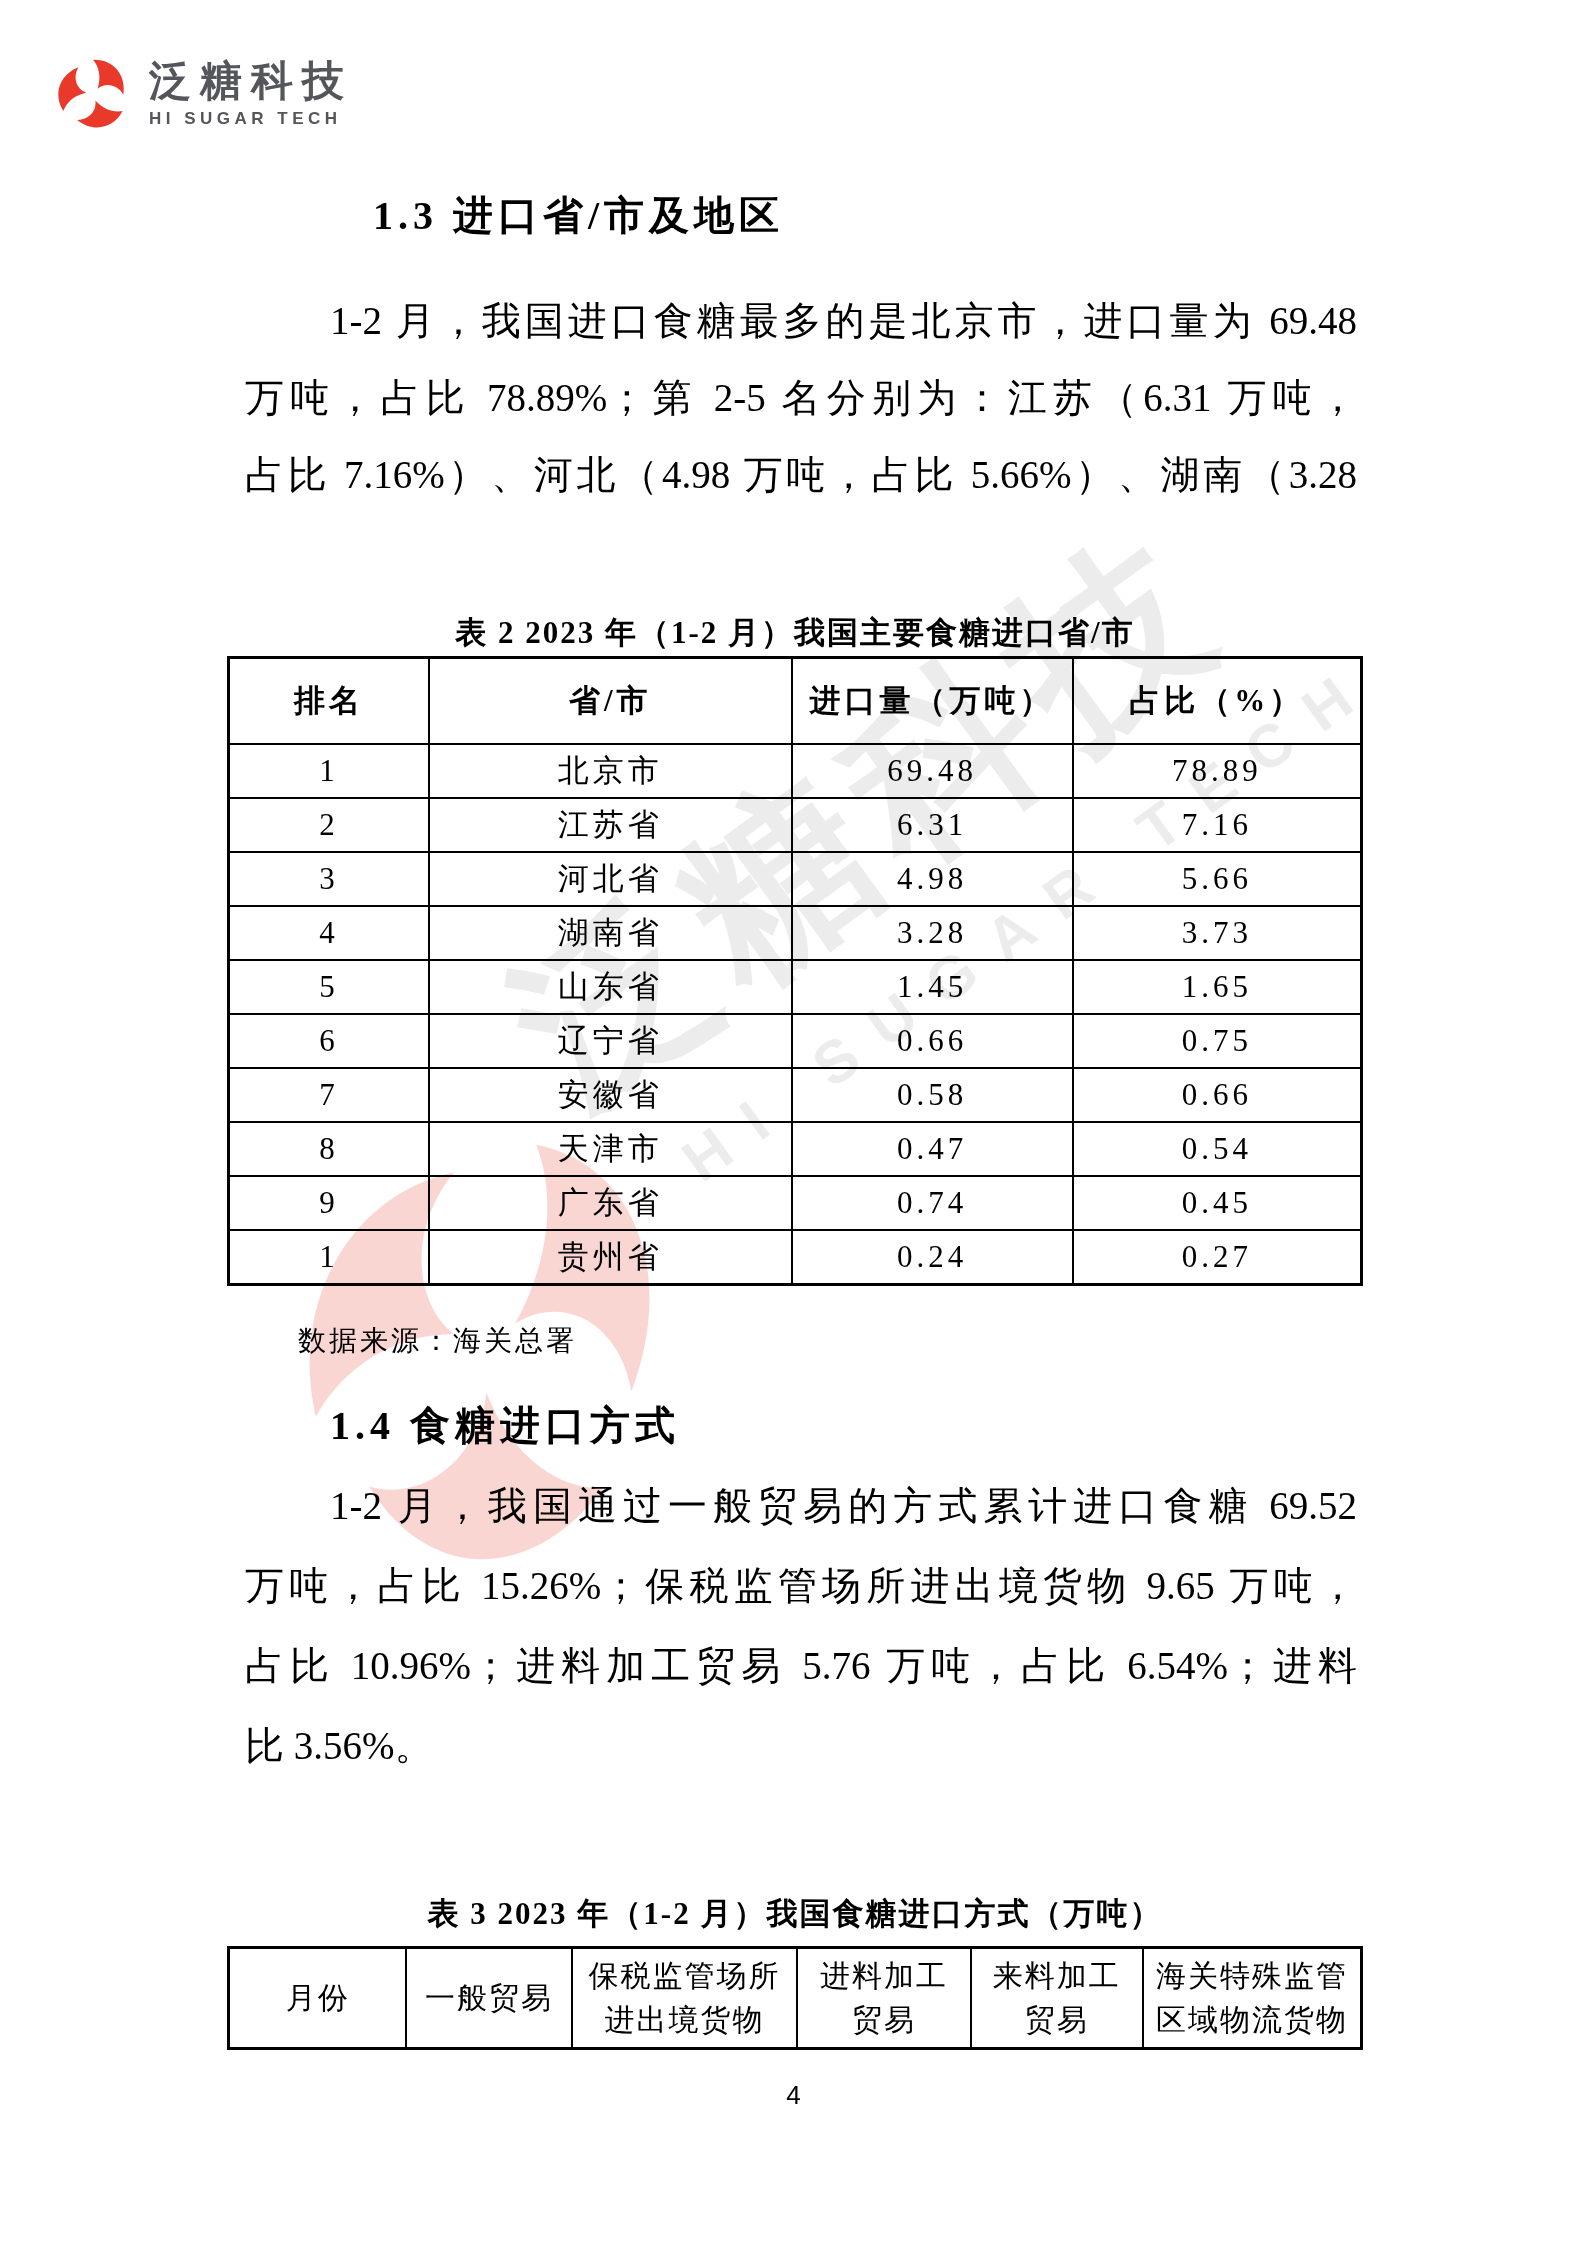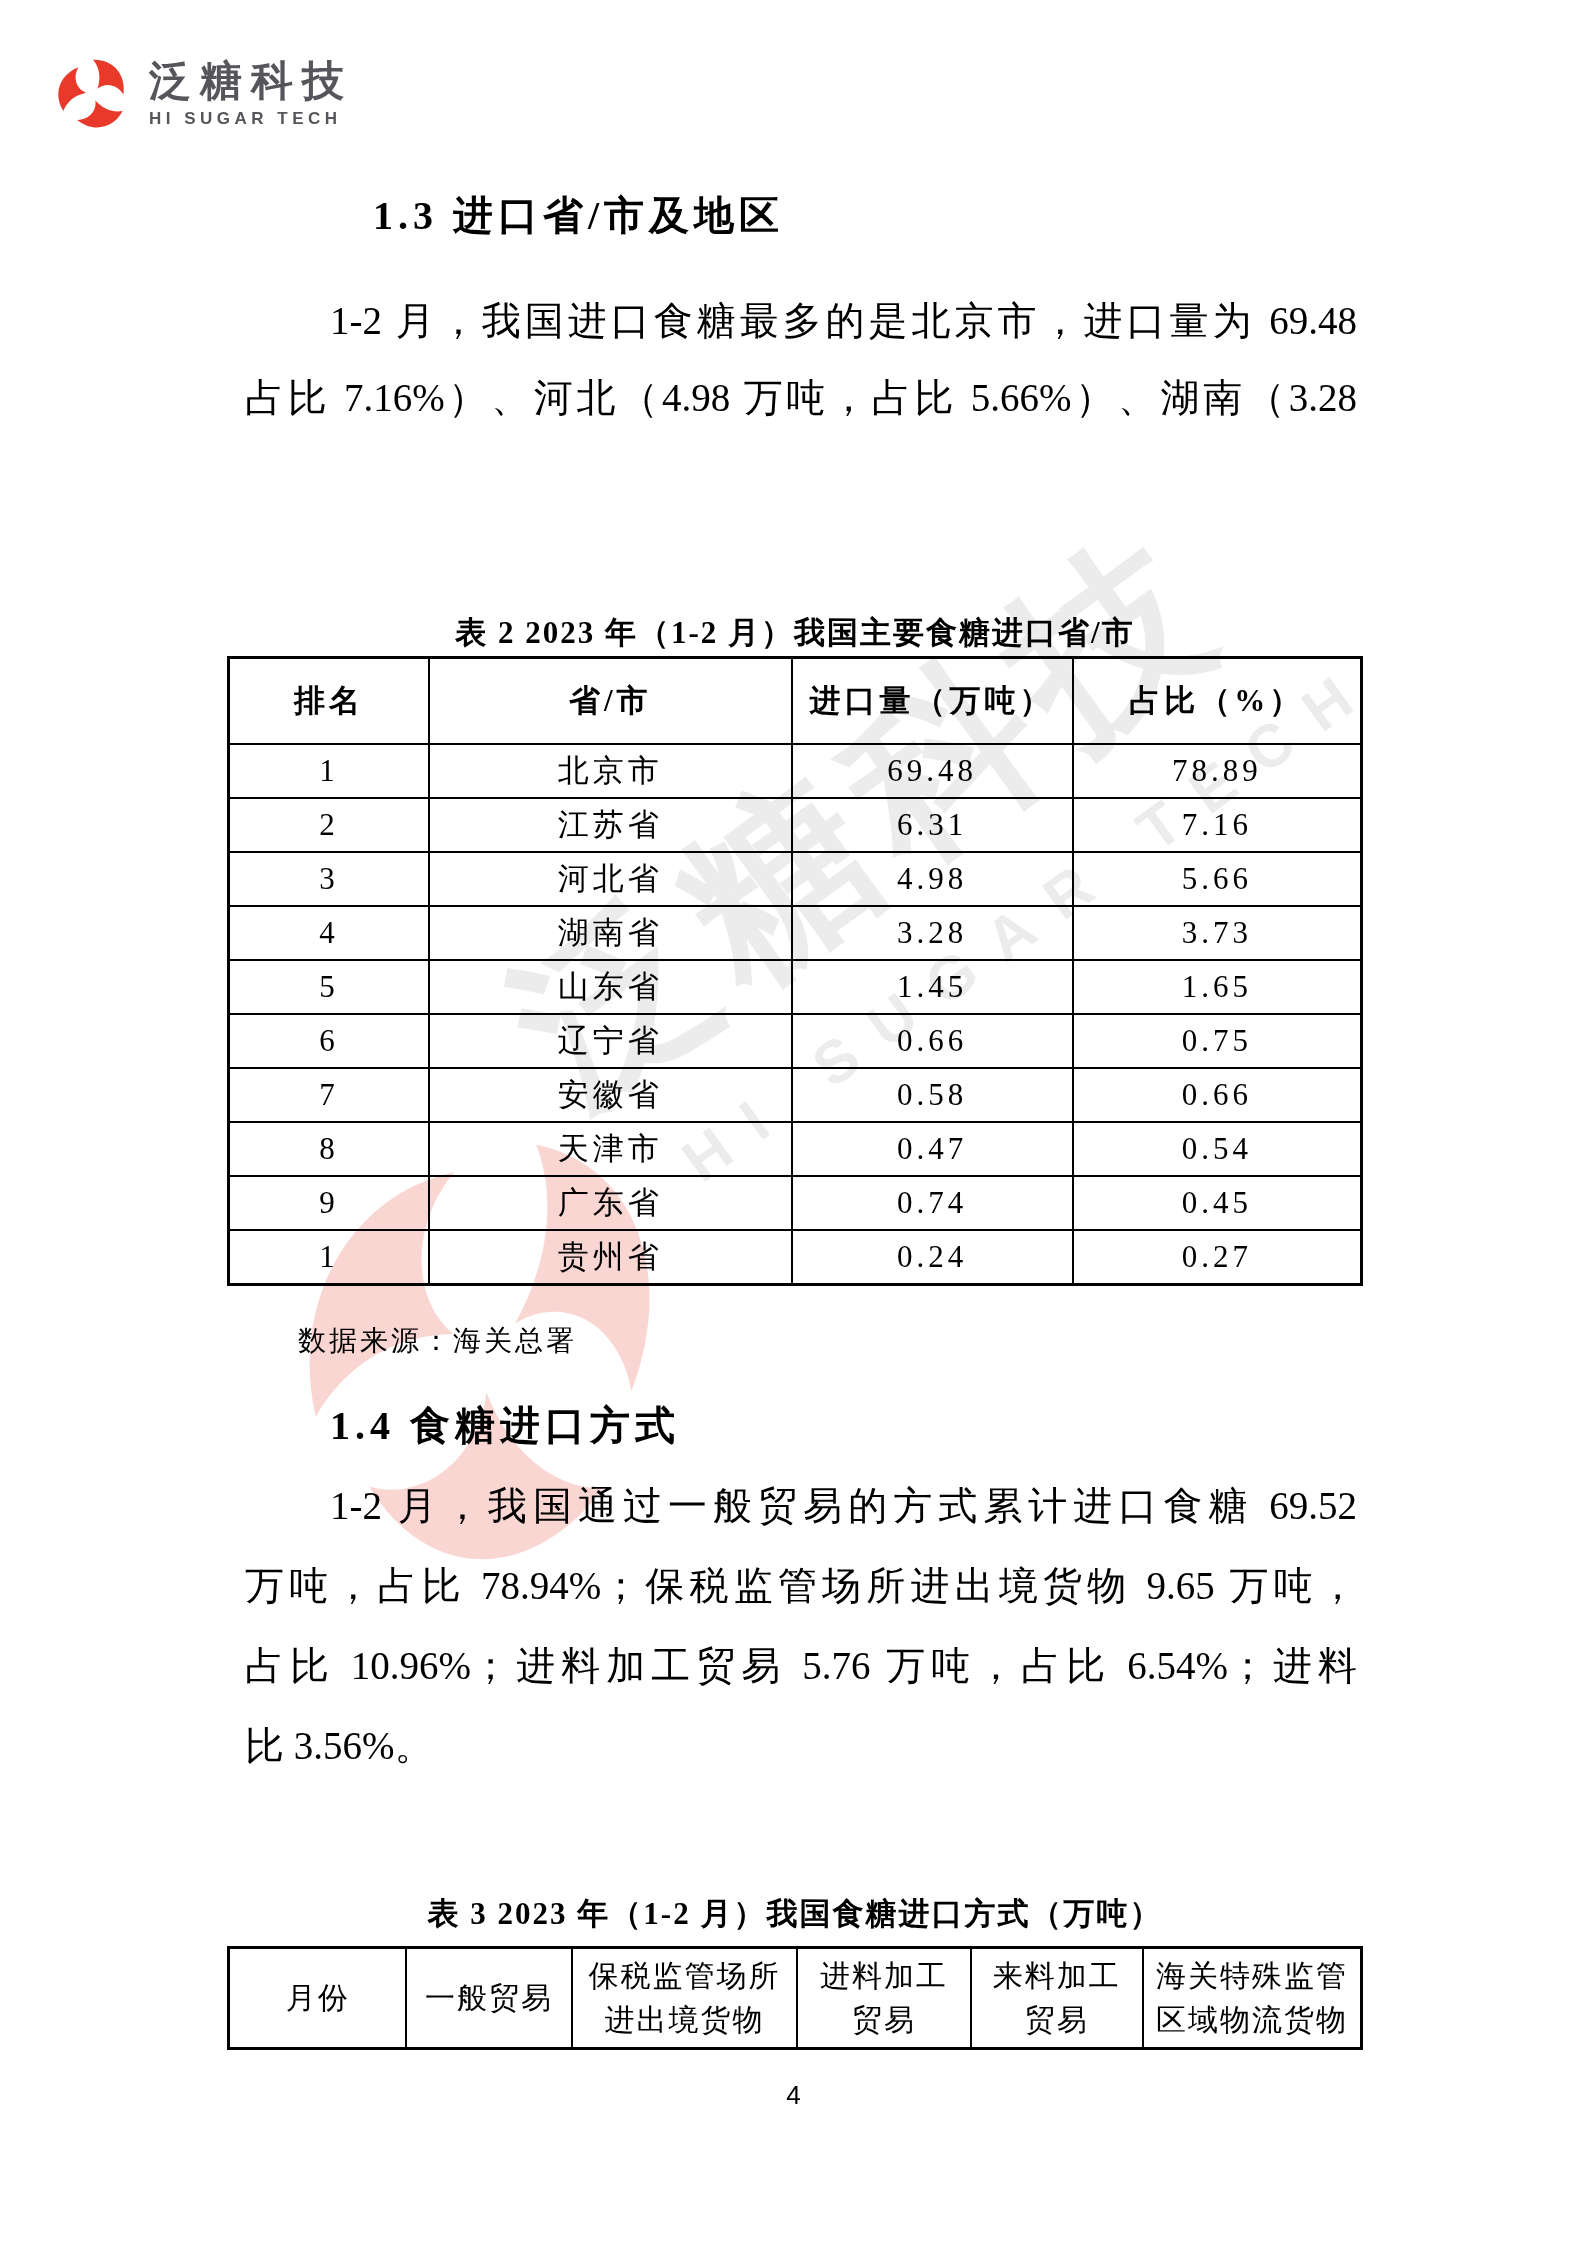--- a/index.html
+++ b/index.html
@@ -99,6 +99,7 @@
 
   <div class="para p1">
     <div class="para-line first">1-2 月，我国进口食糖最多的是北京市，进口量为 69.48</div>
+    <div class="para-line">万吨，占比 78.89%；第 2-5 名分别为：江苏（6.31 万吨，</div>
     <div class="para-line">占比 7.16%）、河北（4.98 万吨，占比 5.66%）、湖南（3.28</div>
   </div>
 

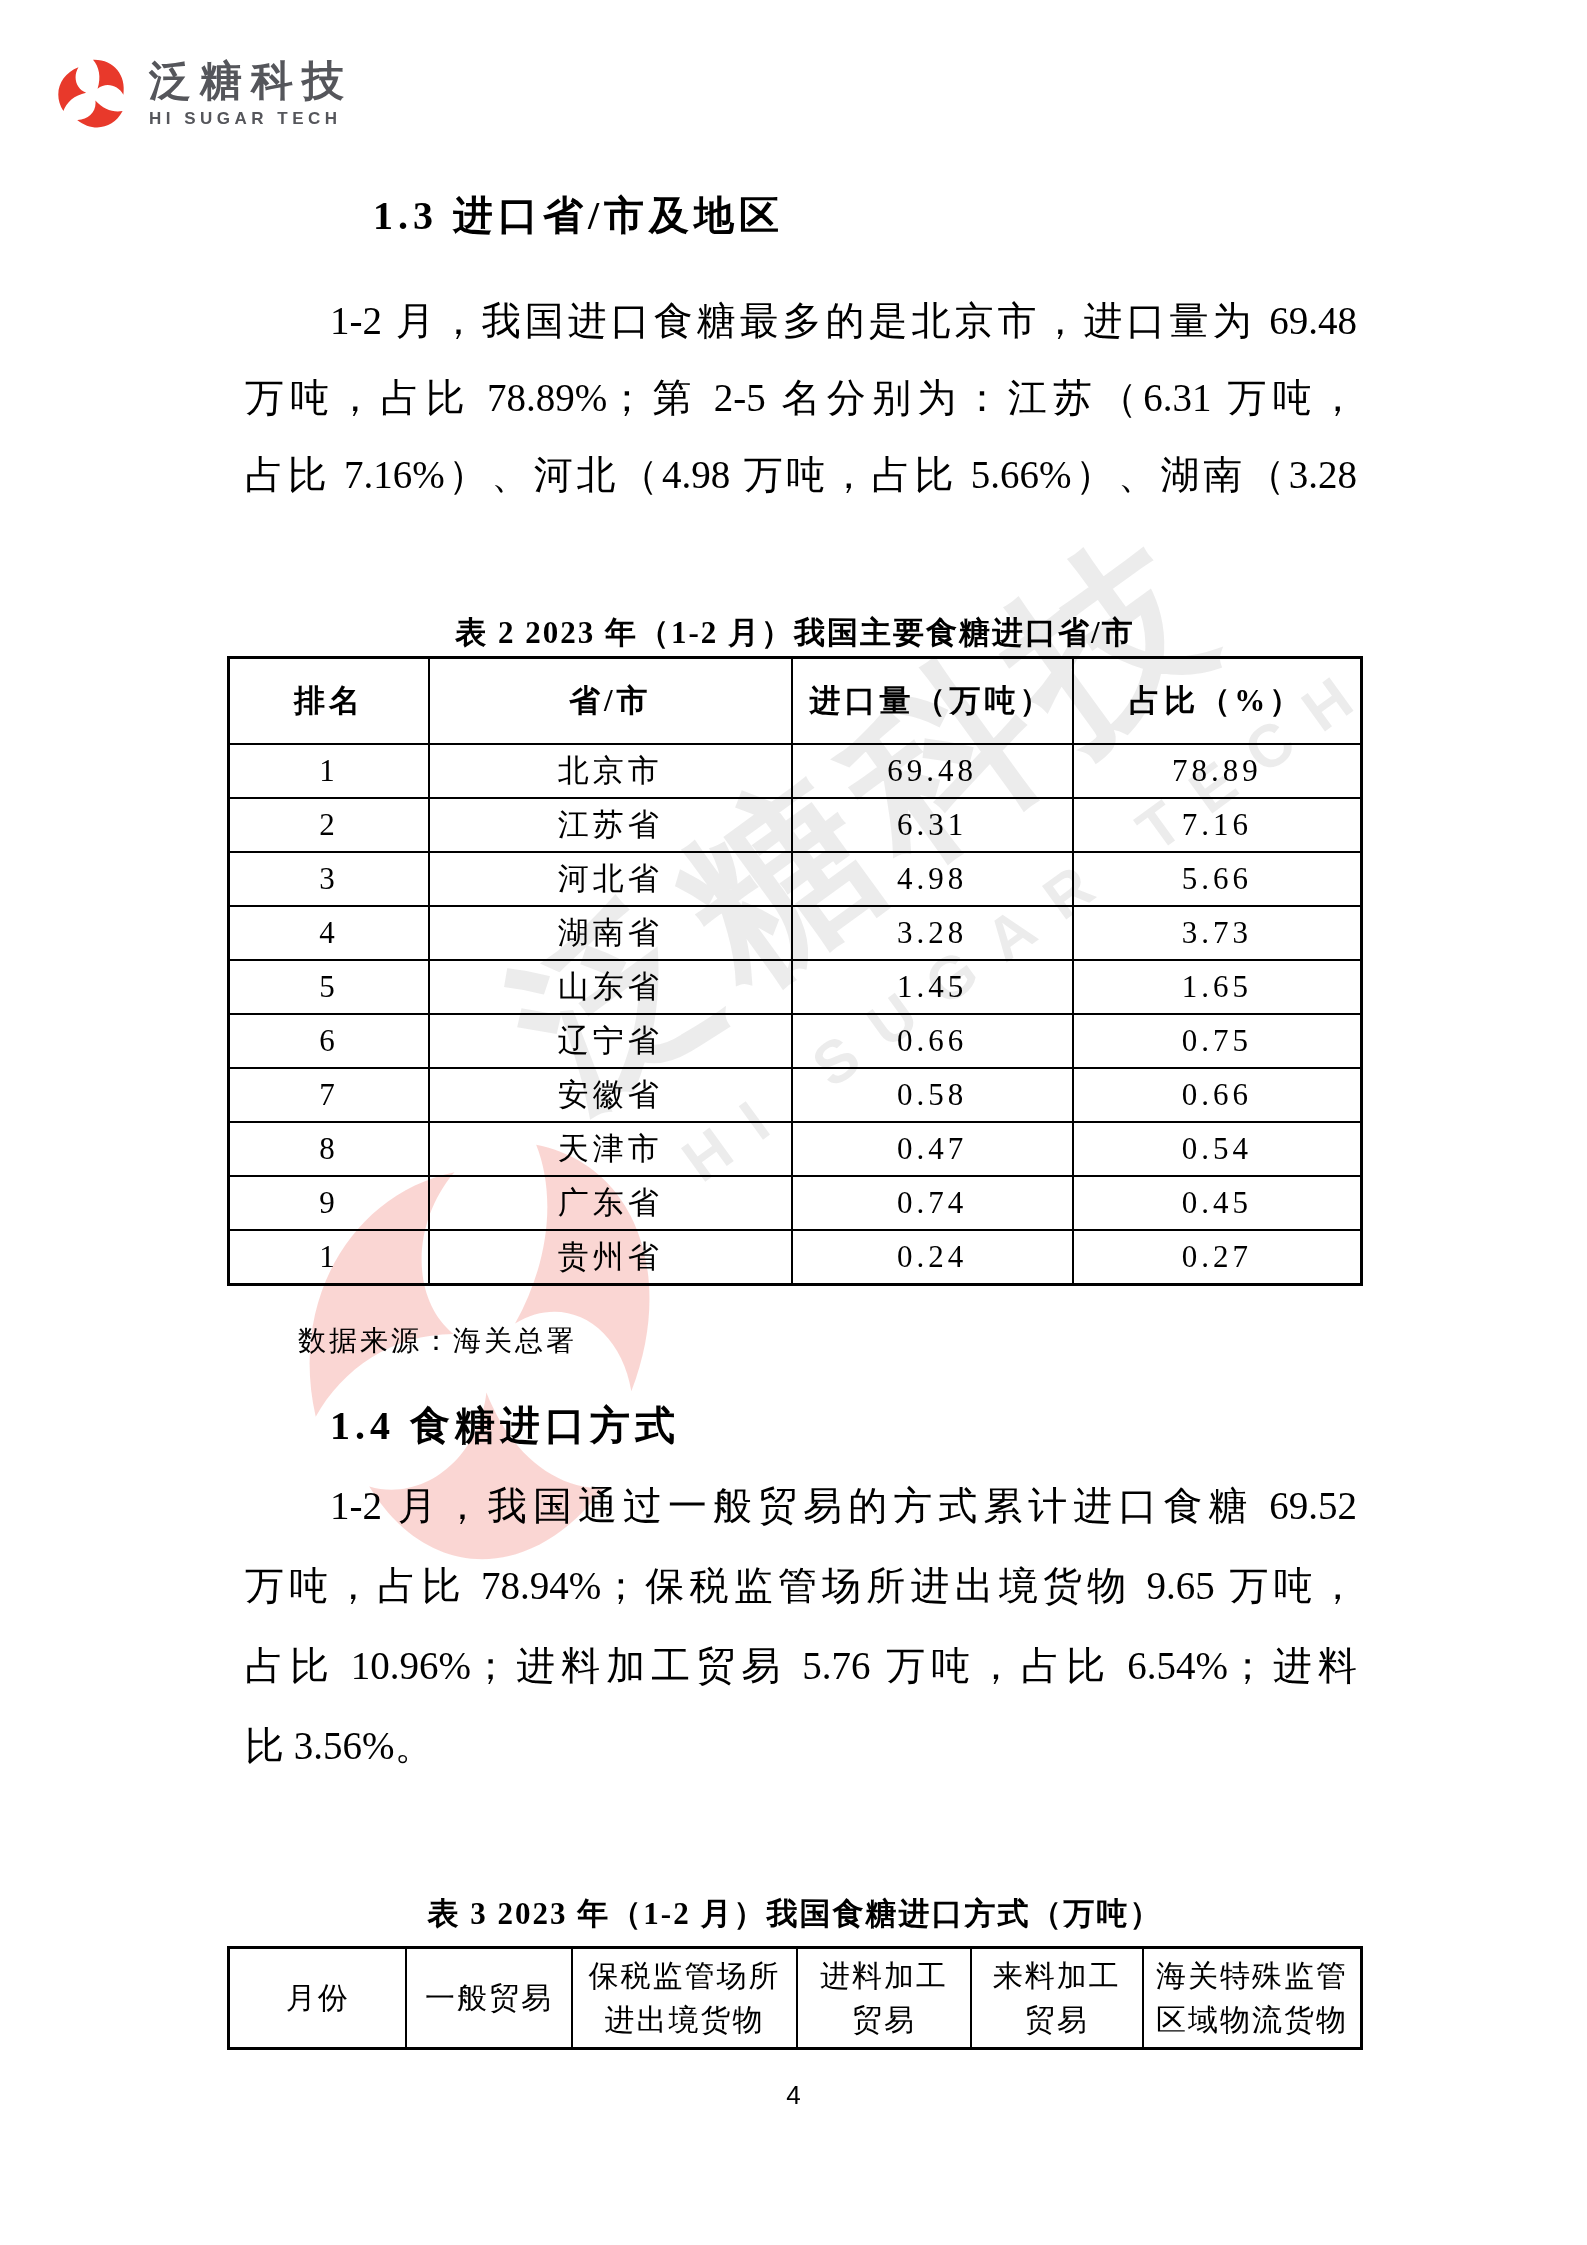--- a/index.html
+++ b/index.html
@@ -188,7 +188,7 @@
 
   <div class="para p2">
     <div class="para-line first">1-2 月，我国通过一般贸易的方式累计进口食糖 69.52</div>
-    <div class="para-line">万吨，占比 78.94%；保税监管场所进出境货物 9.65 万吨，</div>
+    <div class="para-line">万吨，占比 15.26%；保税监管场所进出境货物 9.65 万吨，</div>
     <div class="para-line">占比 10.96%；进料加工贸易 5.76 万吨，占比 6.54%；进料</div>
     <div class="para-line last">比 3.56%。</div>
   </div>

